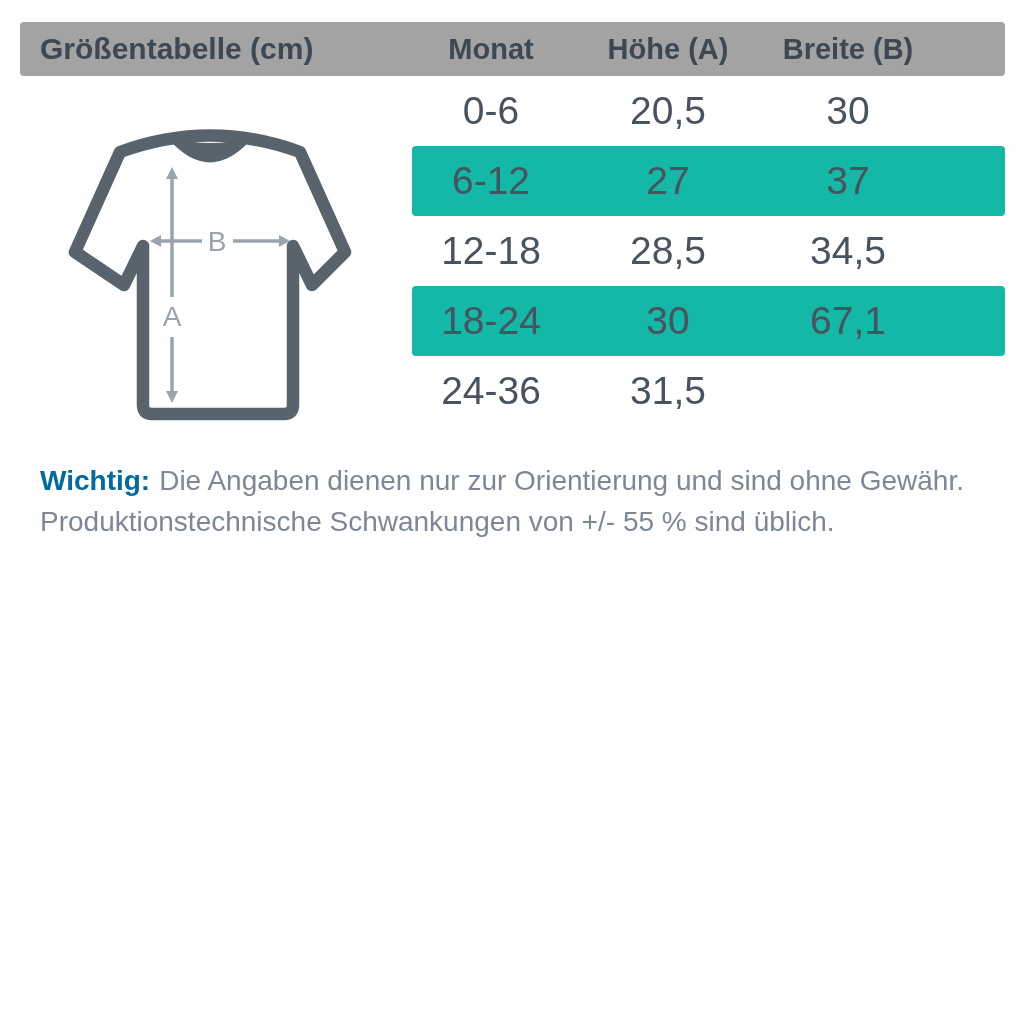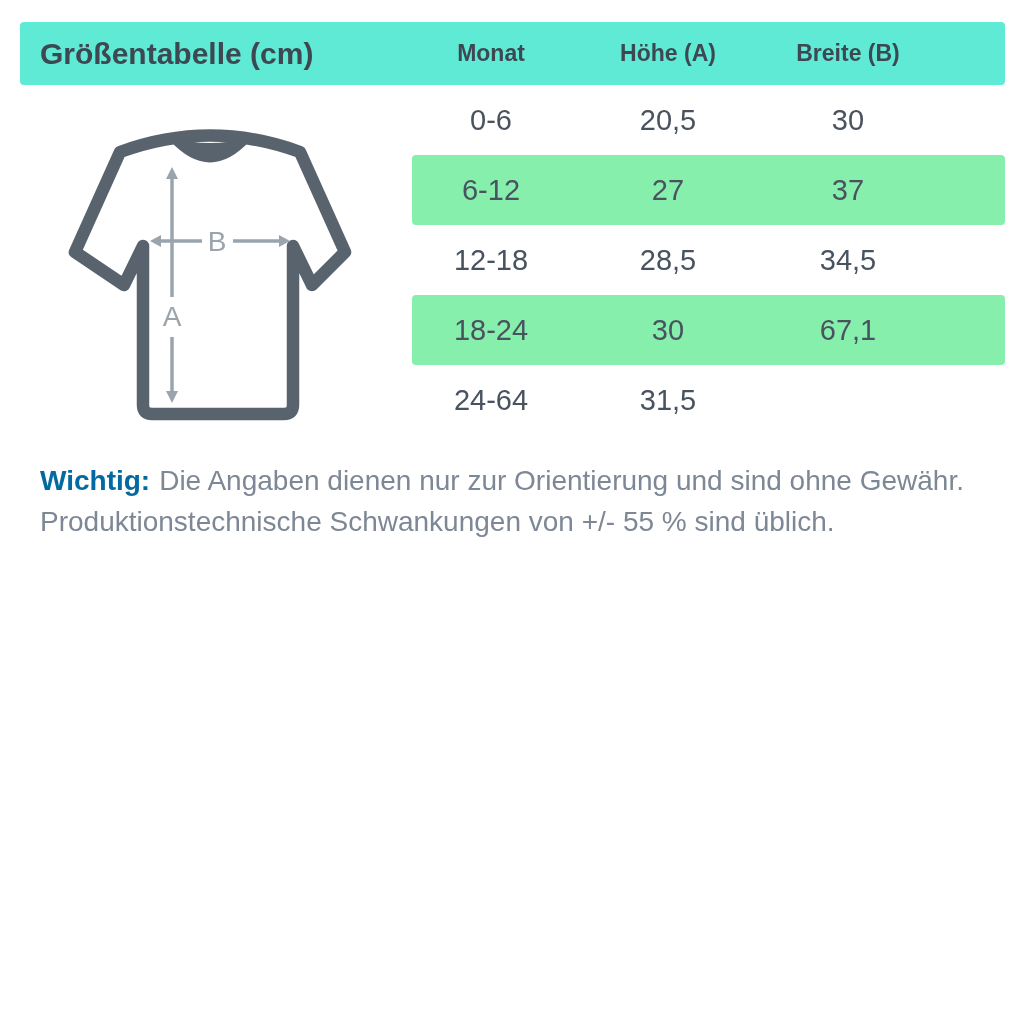--- a/index.html
+++ b/index.html
@@ -11,7 +11,7 @@
   .size-table{position:absolute;left:20px;top:22px;width:985px;}
   .thead{
     display:grid;grid-template-columns:392px 158px 196px 164px 1fr;
-    height:63px;align-items:center;background:#5eead4;border-radius:4px;
+    height:54px;align-items:center;background:#a3a3a3;border-radius:4px;
   }
   .title-cell{padding-left:20px;font-weight:bold;font-size:30px;color:#3e4853;}
   .col-head{font-weight:bold;font-size:23px;color:#3e4853;text-align:center;}

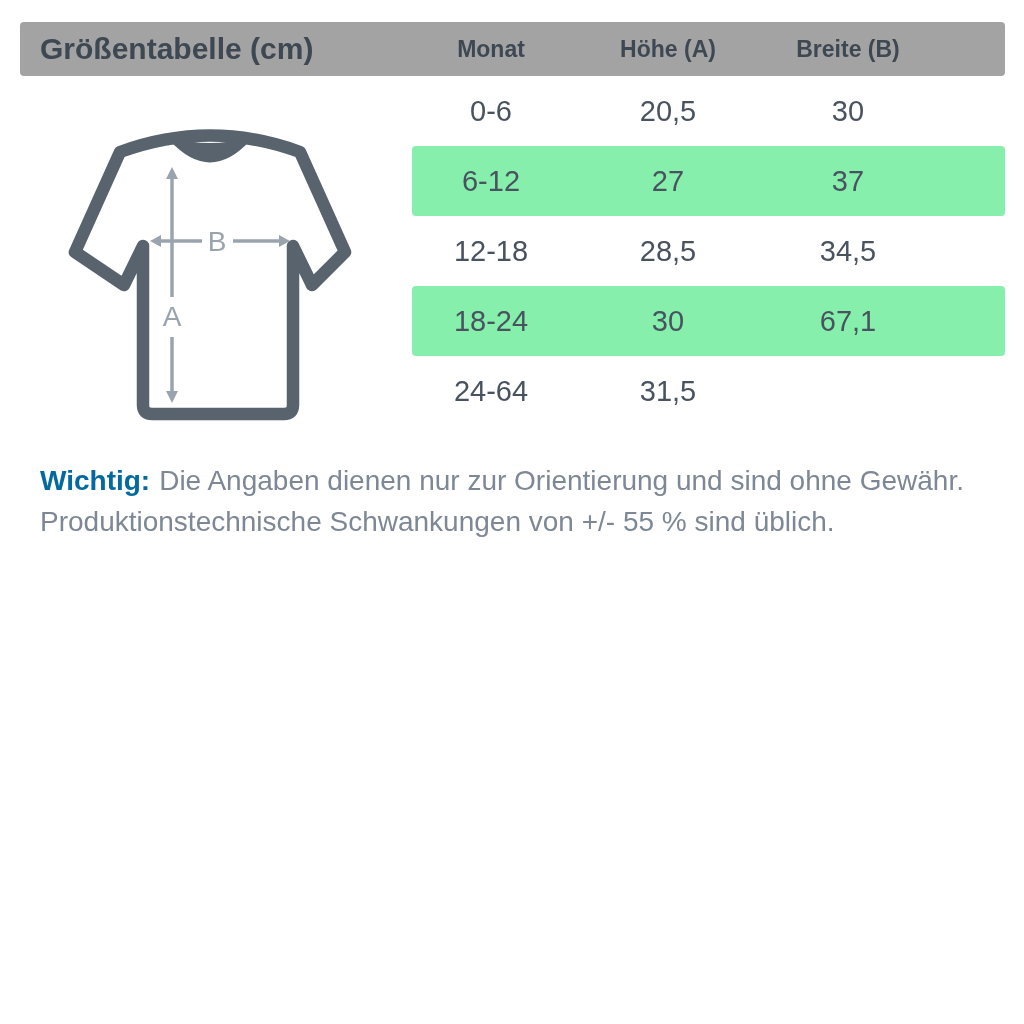--- a/index.html
+++ b/index.html
@@ -14,7 +14,7 @@
     height:54px;align-items:center;background:#a3a3a3;border-radius:4px;
   }
   .title-cell{padding-left:20px;font-weight:bold;font-size:30px;color:#3e4853;}
-  .col-head{font-weight:bold;font-size:23px;color:#3e4853;text-align:center;}
+  .col-head{font-weight:bold;font-size:29px;color:#3e4853;text-align:center;}
   .trow{display:grid;grid-template-columns:392px 1fr;height:70px;}
   .rowband{
     display:grid;grid-template-columns:158px 196px 164px 1fr;

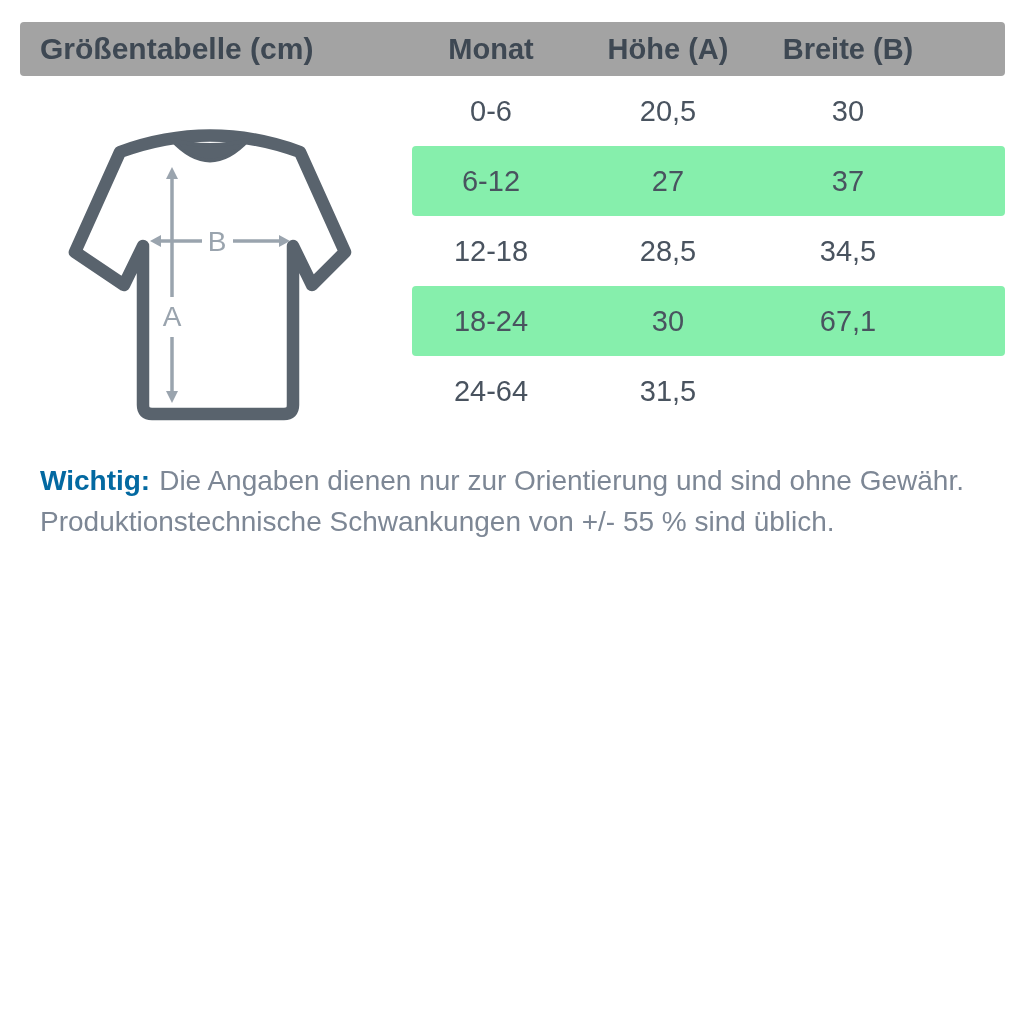--- a/index.html
+++ b/index.html
@@ -21,7 +21,7 @@
     align-items:center;border-radius:4px;
   }
   .trow.striped .rowband{background:#86efac;}
-  .cell{font-size:29px;color:#49535f;text-align:center;}
+  .cell{font-size:39px;color:#49535f;text-align:center;}
   
   .shirt{position:absolute;left:60px;top:125px;}
   

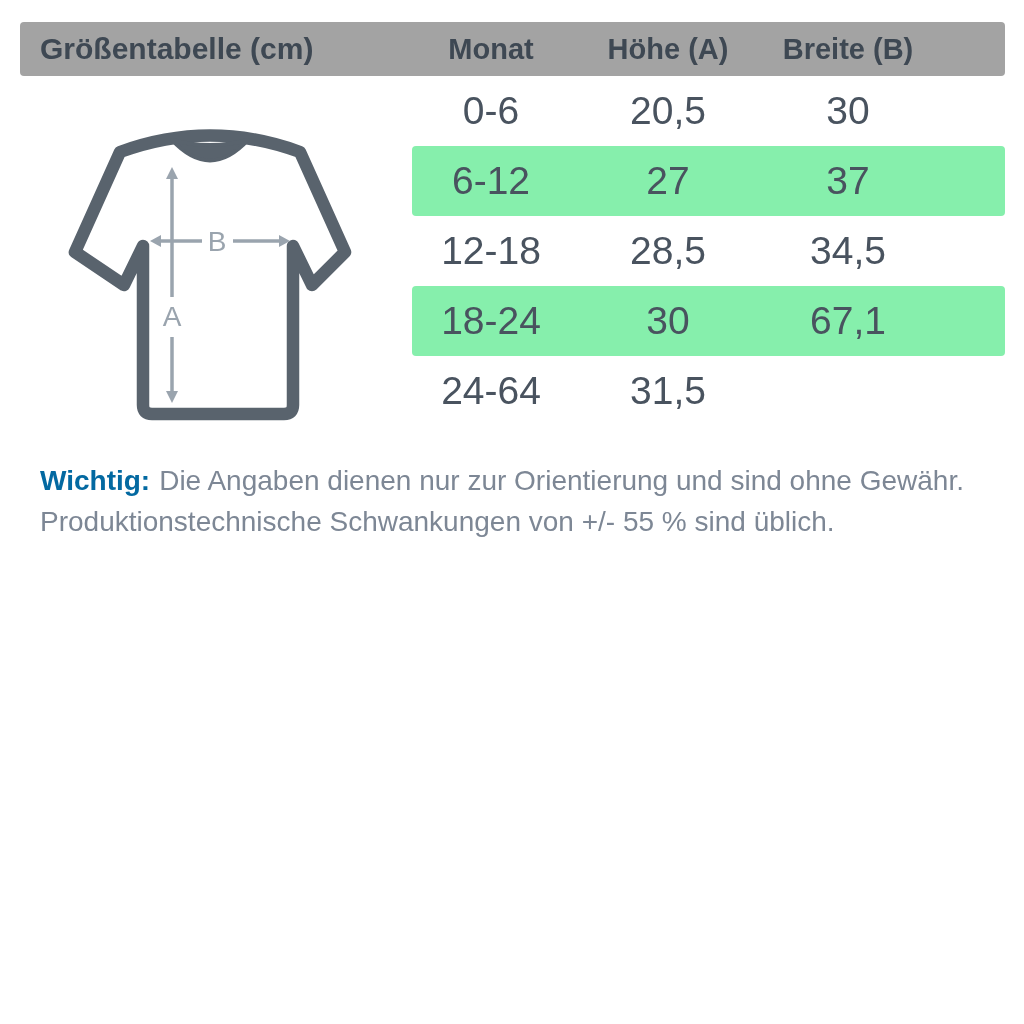--- a/index.html
+++ b/index.html
@@ -20,7 +20,7 @@
     display:grid;grid-template-columns:158px 196px 164px 1fr;
     align-items:center;border-radius:4px;
   }
-  .trow.striped .rowband{background:#86efac;}
+  .trow.striped .rowband{background:#14b8a6;}
   .cell{font-size:39px;color:#49535f;text-align:center;}
   
   .shirt{position:absolute;left:60px;top:125px;}

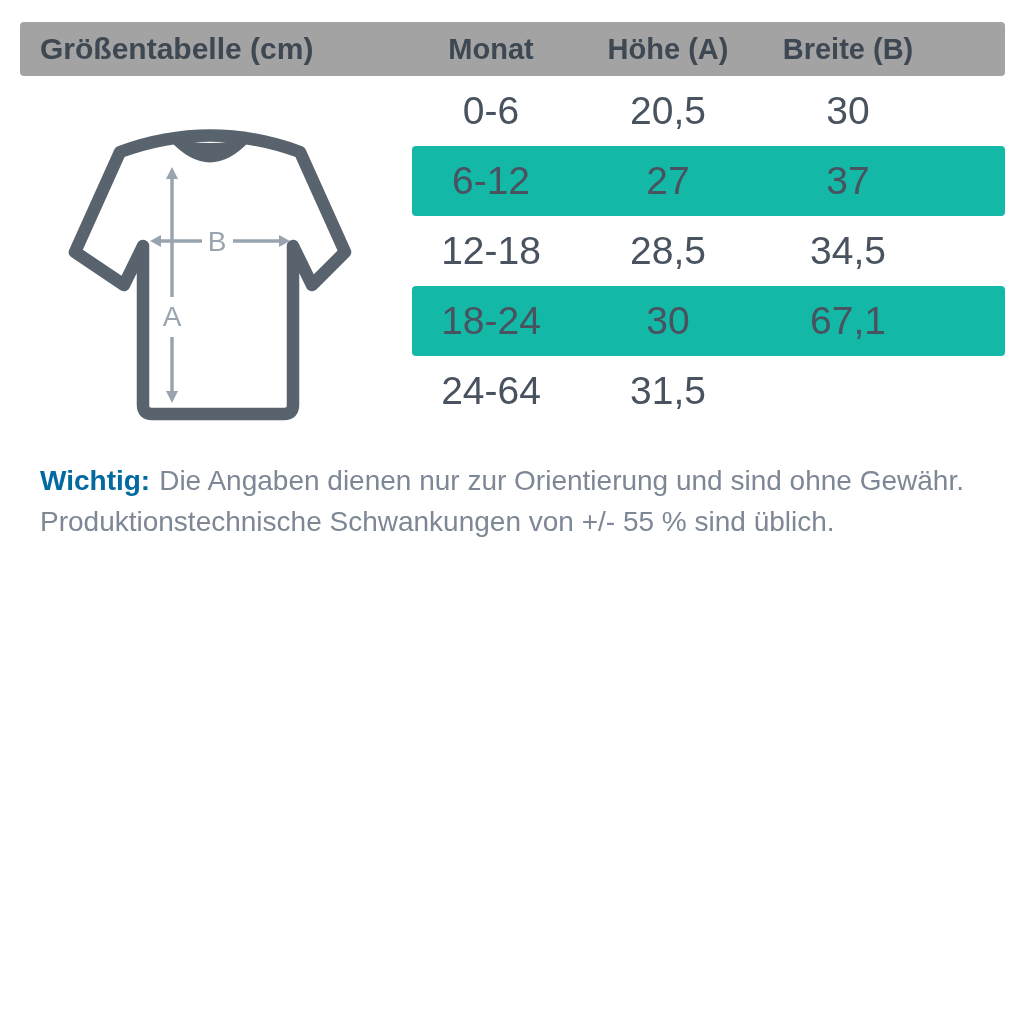--- a/index.html
+++ b/index.html
@@ -84,7 +84,7 @@
     <div class="trow">
       <div></div>
       <div class="rowband">
-        <div class="cell">24-64</div>
+        <div class="cell">24-36</div>
         <div class="cell">31,5</div>
       </div>
     </div>

